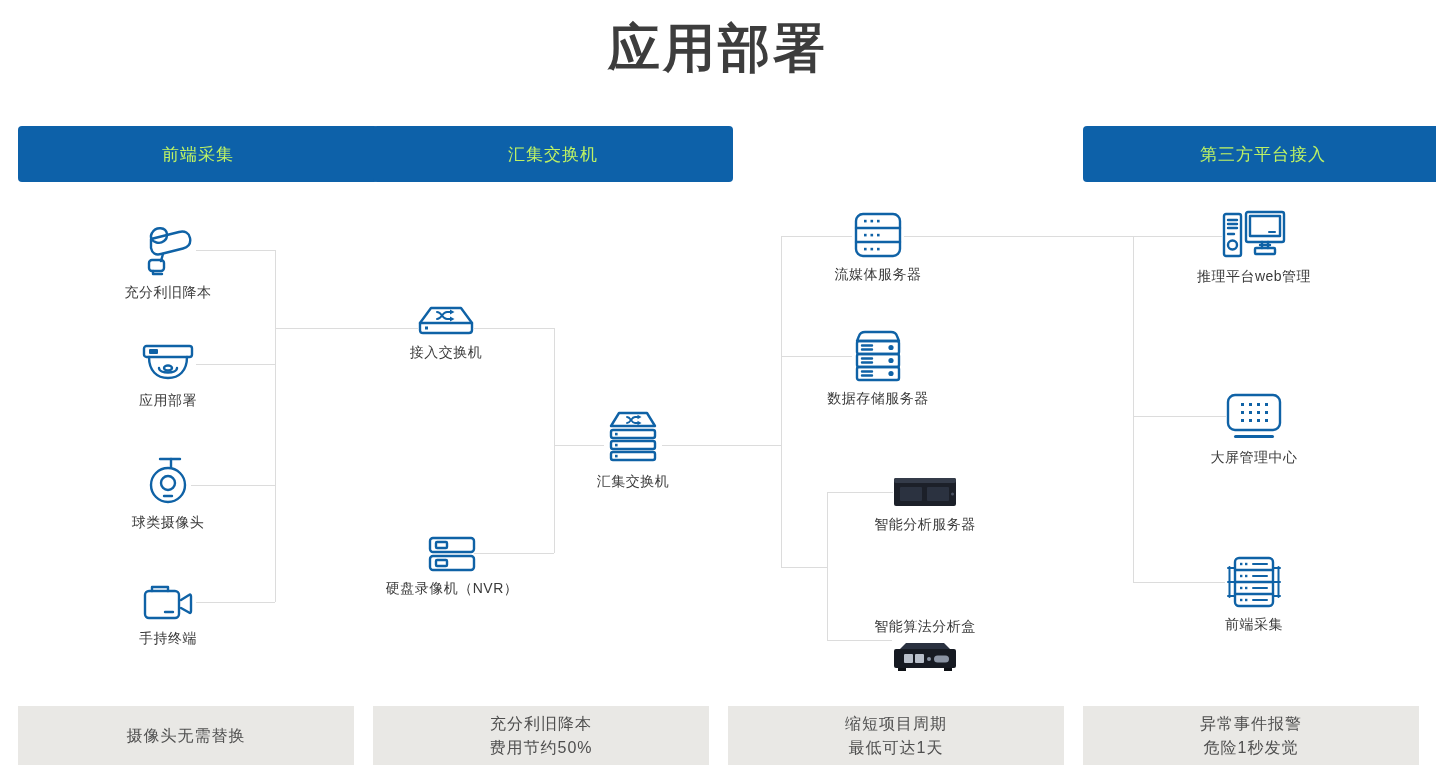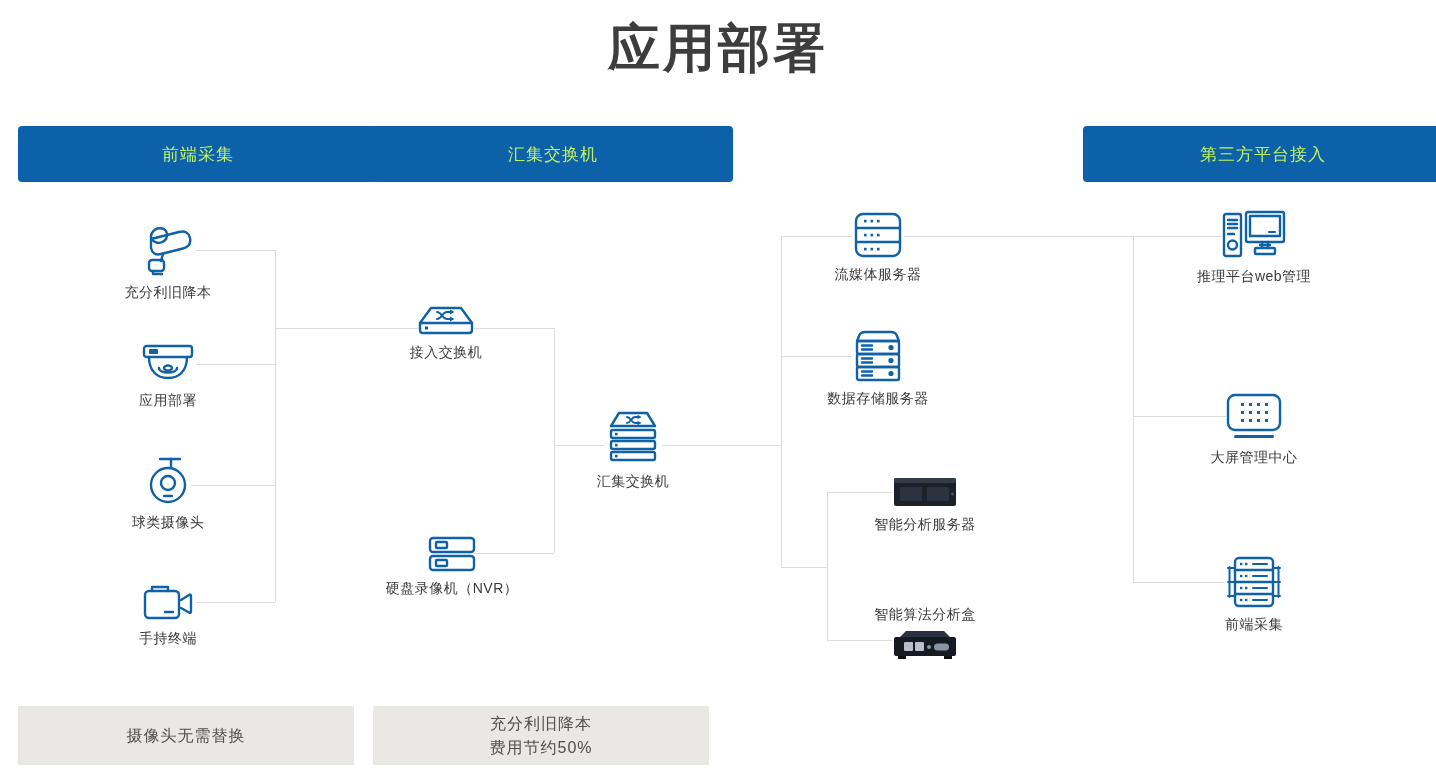--- a/index.html
+++ b/index.html
@@ -195,7 +195,7 @@
   </div>
 
   <div class="node" style="left:850px;top:602px;width:150px">
-    <div class="lbl" style="margin-top:4px">智能算法分析盒</div>
+    <div class="lbl" style="margin-top:16px">智能算法分析盒</div>
     <svg style="margin-top:6px" width="66" height="30" viewBox="0 0 66 30">
       <path d="M8 7 L14 1 H52 L58 7 Z" fill="#2a3140"></path>
       <rect x="2" y="7" width="62" height="19" rx="2" fill="#161a22"></rect>

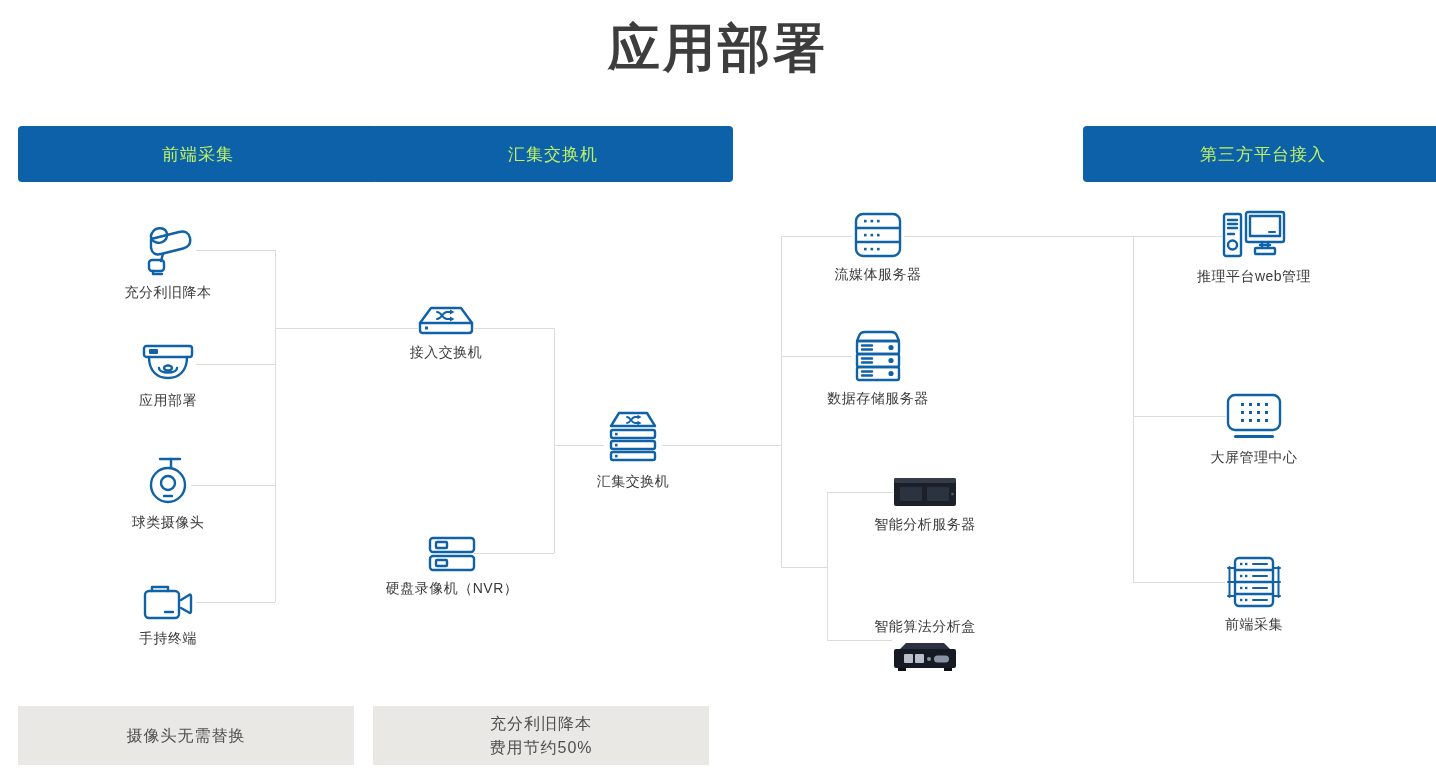--- a/index.html
+++ b/index.html
@@ -273,6 +273,10 @@
     <div>充分利旧降本</div>
     <div>费用节约50%</div>
   </div>
+  <div class="ftr" style="left:728px">
+    <div>缩短项目周期</div>
+    <div>最低可达1天</div>
+  </div>
 
 </div>
 

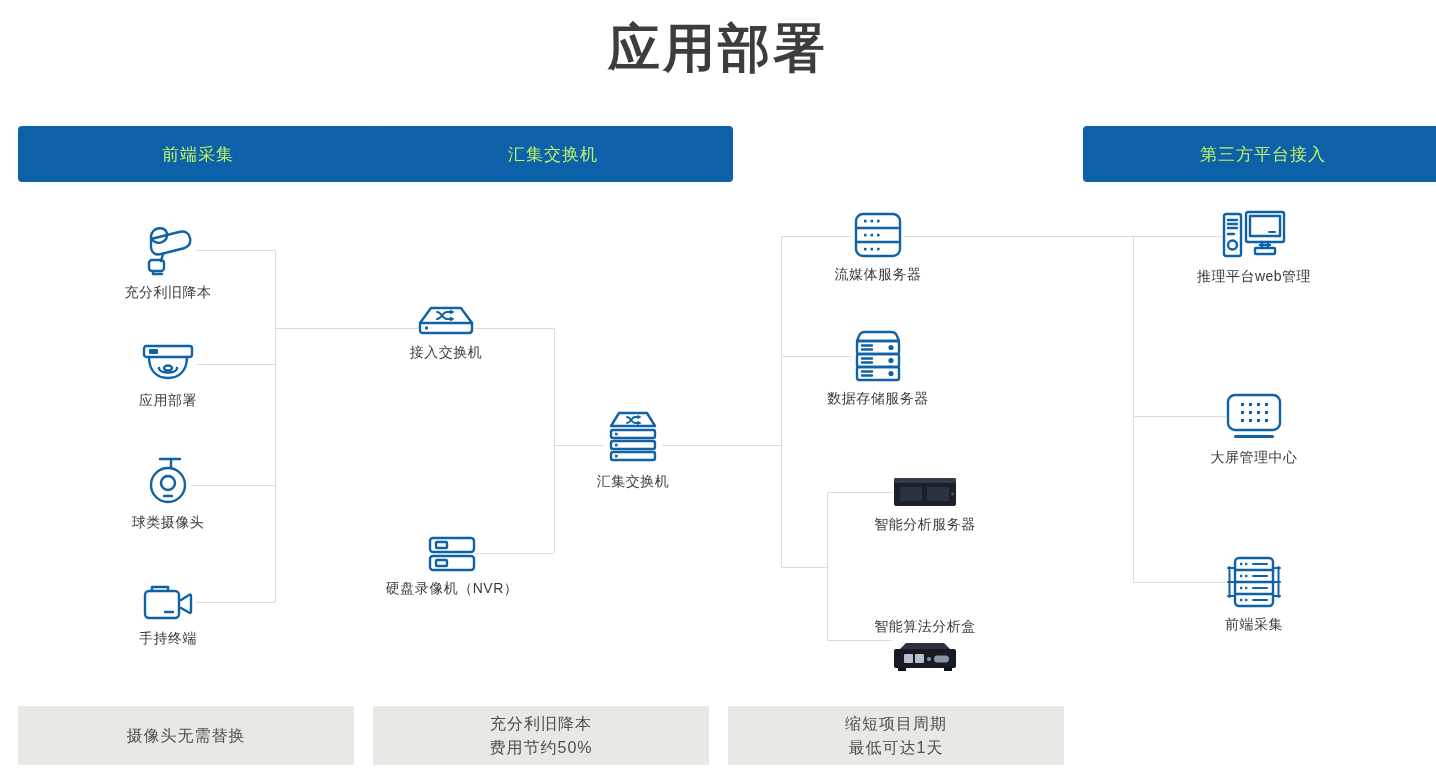--- a/index.html
+++ b/index.html
@@ -277,6 +277,10 @@
     <div>缩短项目周期</div>
     <div>最低可达1天</div>
   </div>
+  <div class="ftr" style="left:1083px">
+    <div>异常事件报警</div>
+    <div>危险1秒发觉</div>
+  </div>
 
 </div>
 

